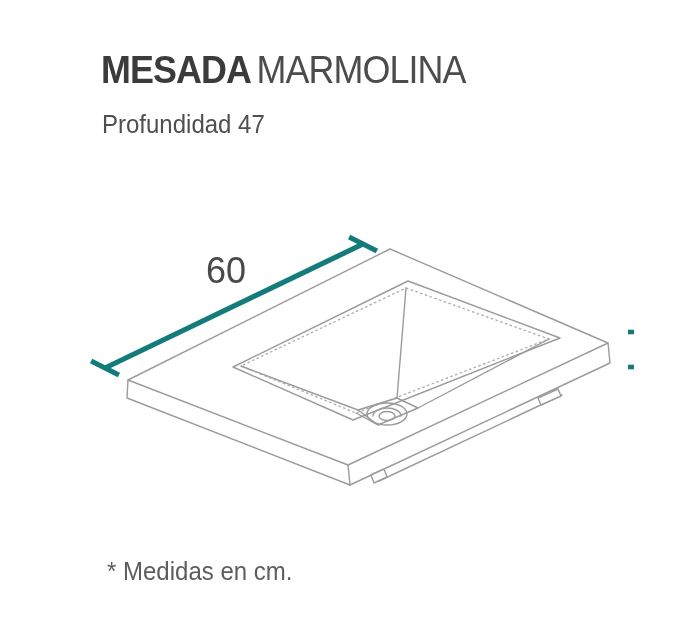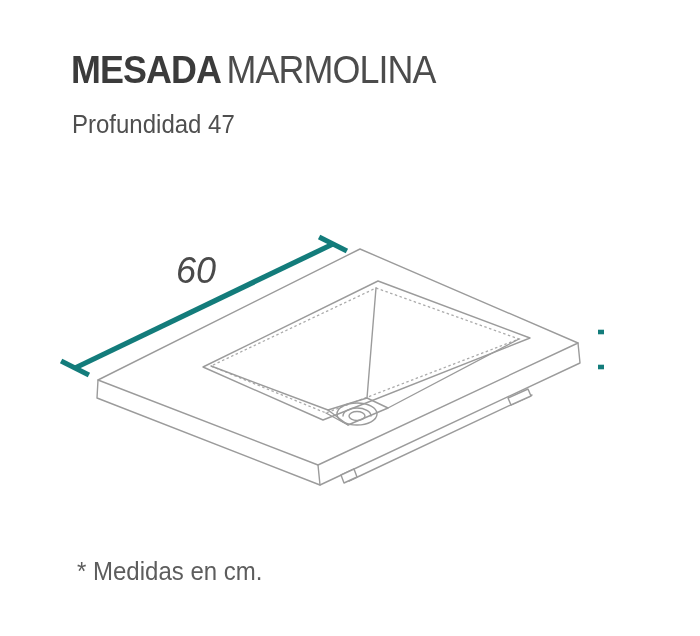--- a/index.html
+++ b/index.html
@@ -10,6 +10,7 @@
     background: #ffffff;
     overflow: hidden;
     font-family: "Liberation Sans", sans-serif;
+    margin-left: 30px;
   }
   .title {
     position: absolute;

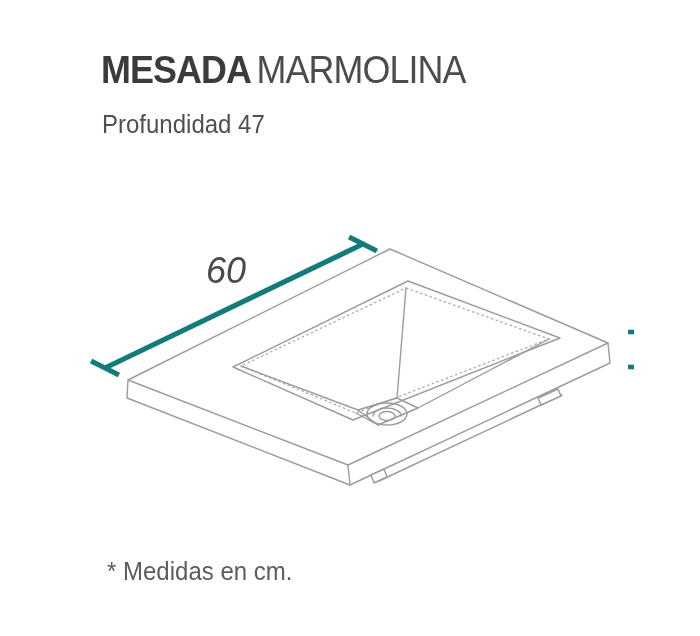--- a/index.html
+++ b/index.html
@@ -46,7 +46,7 @@
     transform: scaleX(0.96);
     transform-origin: left center;
   }
-  figure.diagram { position: absolute; inset: 0; margin: 0; font-style: italic; }
+  figure.diagram { position: absolute; inset: 0; margin: 0; }
   svg { position: absolute; left: 0; top: 0; }
   .sketch   { stroke: var(--line, #9b9b9b); stroke-width: 1.4; fill: none; stroke-linejoin: round; stroke-linecap: round; }
   .sketch-f { stroke: var(--line, #9b9b9b); stroke-width: 1.4; fill: #ffffff; stroke-linejoin: round; }

